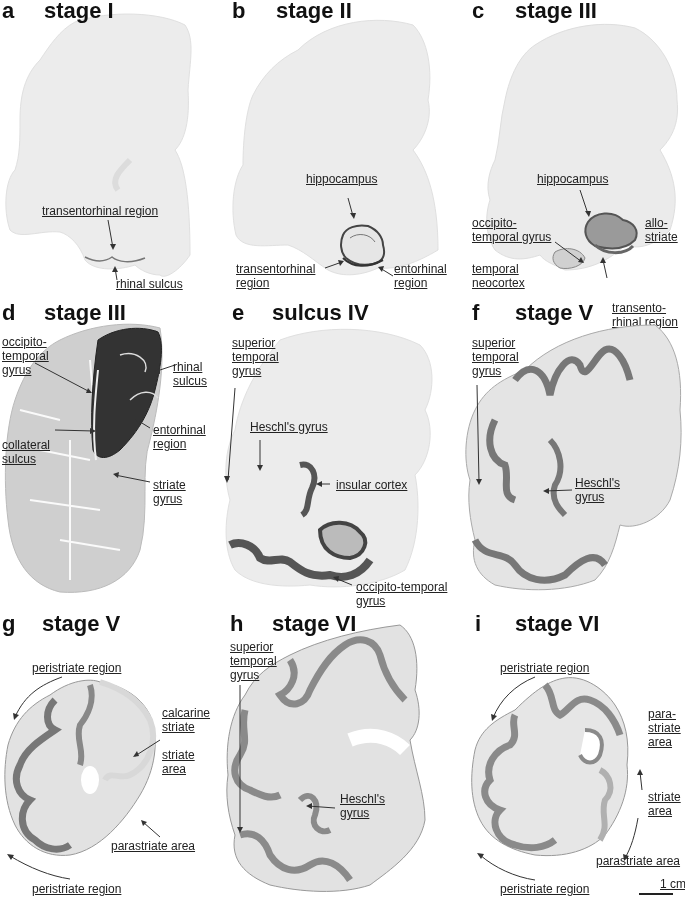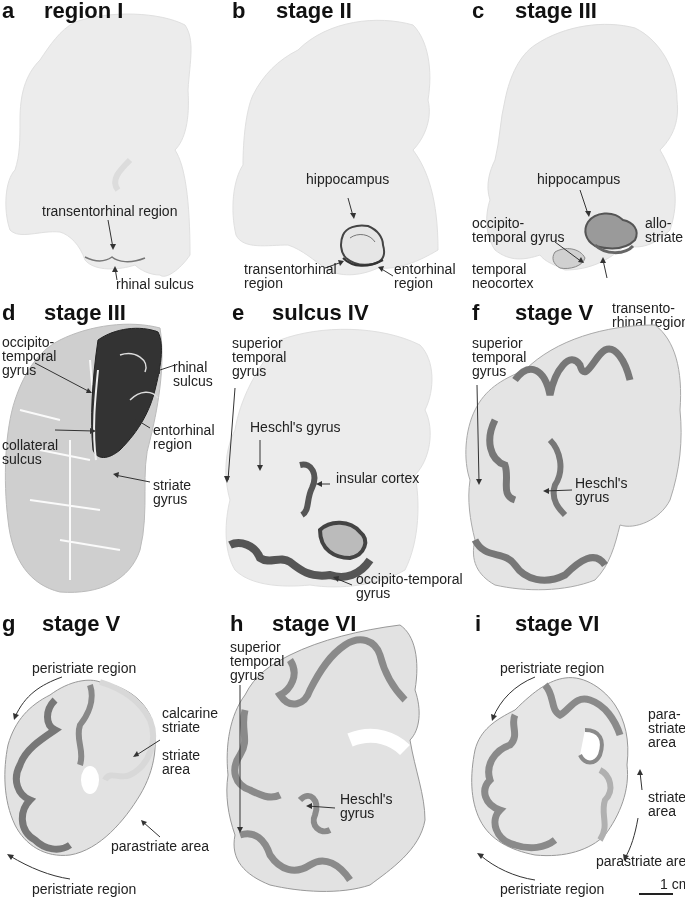--- a/index.html
+++ b/index.html
@@ -26,7 +26,7 @@
     <polygon points="115,266 112,272 118,272" fill="#333"></polygon>
   </svg>
   <div class="plabel" style="left:2px;top:0;">a</div>
-  <div class="ptitle" style="left:44px;top:0;">region I</div>
+  <div class="ptitle" style="left:44px;top:0;">stage I</div>
   <div class="ann" style="left:42px;top:204px;">transentorhinal region</div>
   <div class="ann" style="left:116px;top:277px;">rhinal sulcus</div>
 </div>

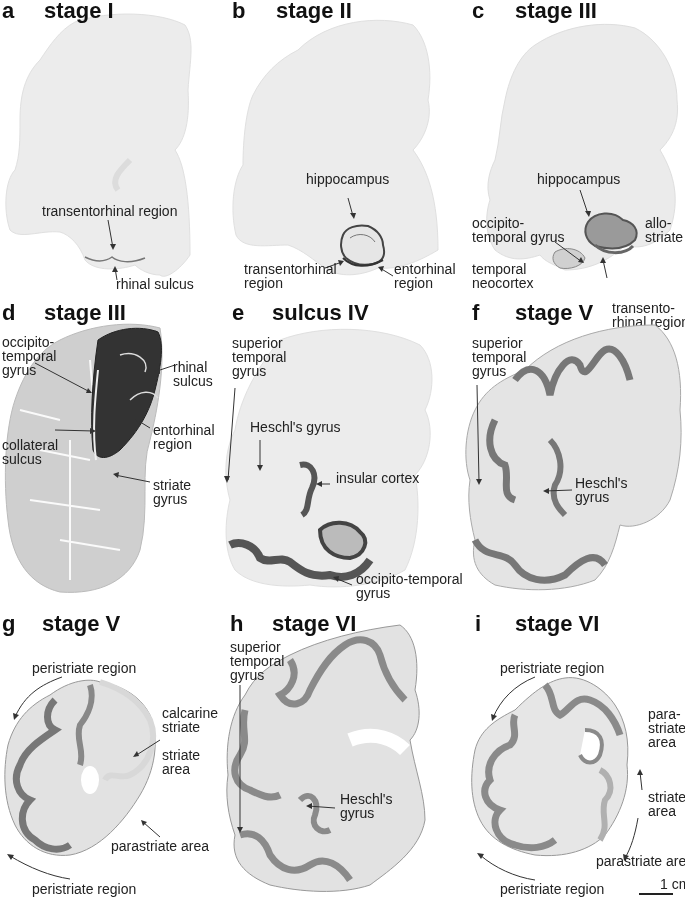--- a/index.html
+++ b/index.html
@@ -8,7 +8,7 @@
   .panel { position:absolute; }
   .plabel { position:absolute; font-weight:bold; font-size:22px; line-height:22px; color:#111; }
   .ptitle { position:absolute; font-weight:bold; font-size:22px; line-height:22px; color:#111; }
-  .ann { position:absolute; font-size:14px; line-height:14px; color:#222; white-space:pre; }
+  .ann { position:absolute; font-size:12px; line-height:14px; color:#222; white-space:pre;text-decoration:underline; }
   svg { position:absolute; left:0; top:0; overflow:visible; }
   .scalebar-line { position:absolute; height:1.5px; background:#222; }
 </style>

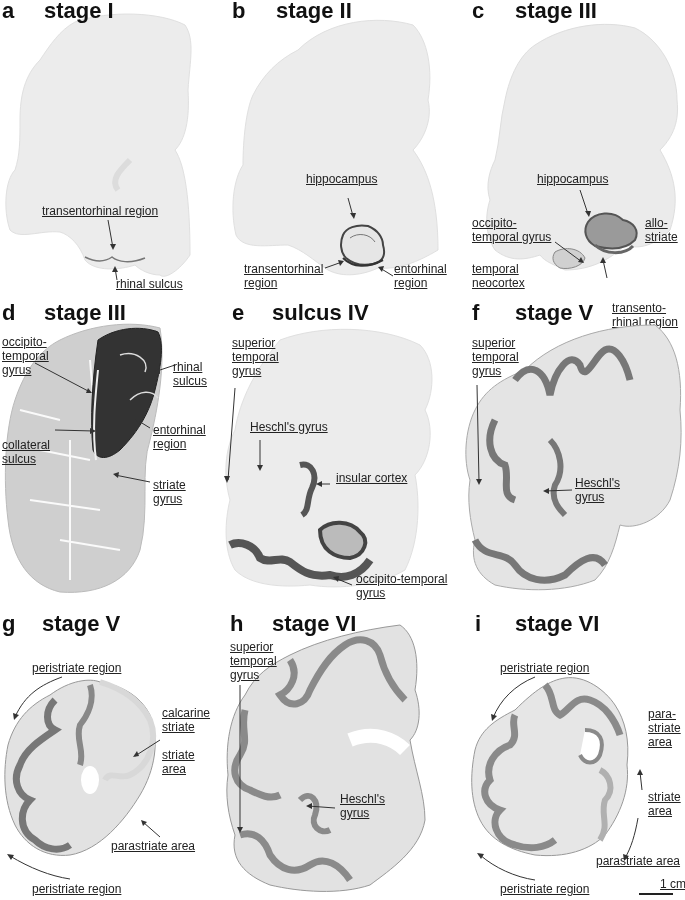--- a/index.html
+++ b/index.html
@@ -47,7 +47,7 @@
   <div class="plabel" style="left:4px;top:0;">b</div>
   <div class="ptitle" style="left:48px;top:0;">stage II</div>
   <div class="ann" style="left:78px;top:172px;">hippocampus</div>
-  <div class="ann" style="left:16px;top:262px;">transentorhinal
+  <div class="ann" style="left:8px;top:262px;">transentorhinal
 region</div>
   <div class="ann" style="left:166px;top:262px;">entorhinal
 region</div>

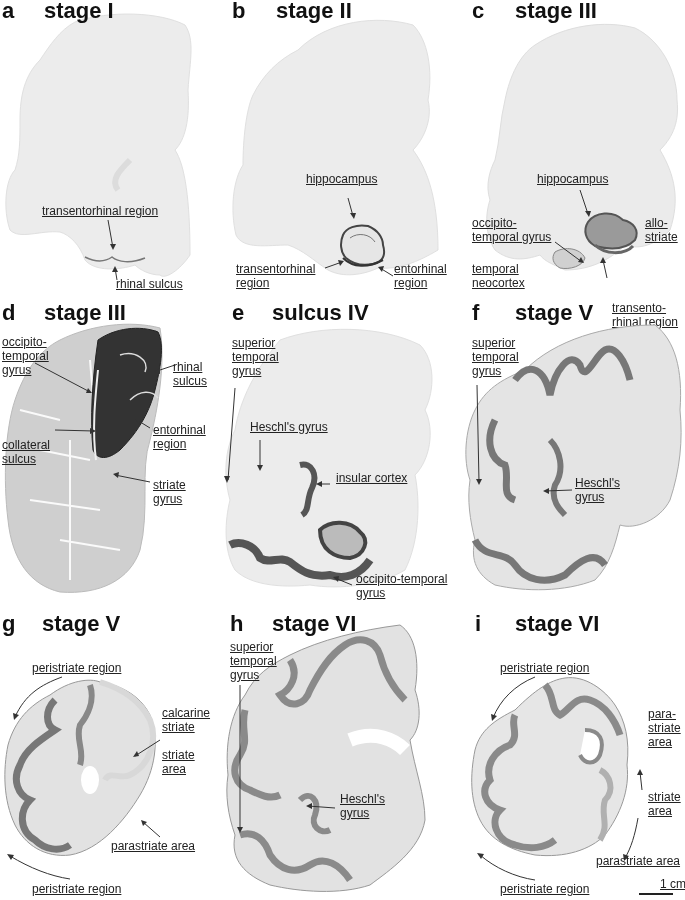--- a/index.html
+++ b/index.html
@@ -134,7 +134,7 @@
 temporal
 gyrus</div>
   <div class="ann" style="left:30px;top:120px;">Heschl's gyrus</div>
-  <div class="ann" style="left:116px;top:171px;">insular cortex</div>
+  <div class="ann" style="left:116px;top:178px;">insular cortex</div>
   <div class="ann" style="left:136px;top:272px;">occipito-temporal
 gyrus</div>
 </div>

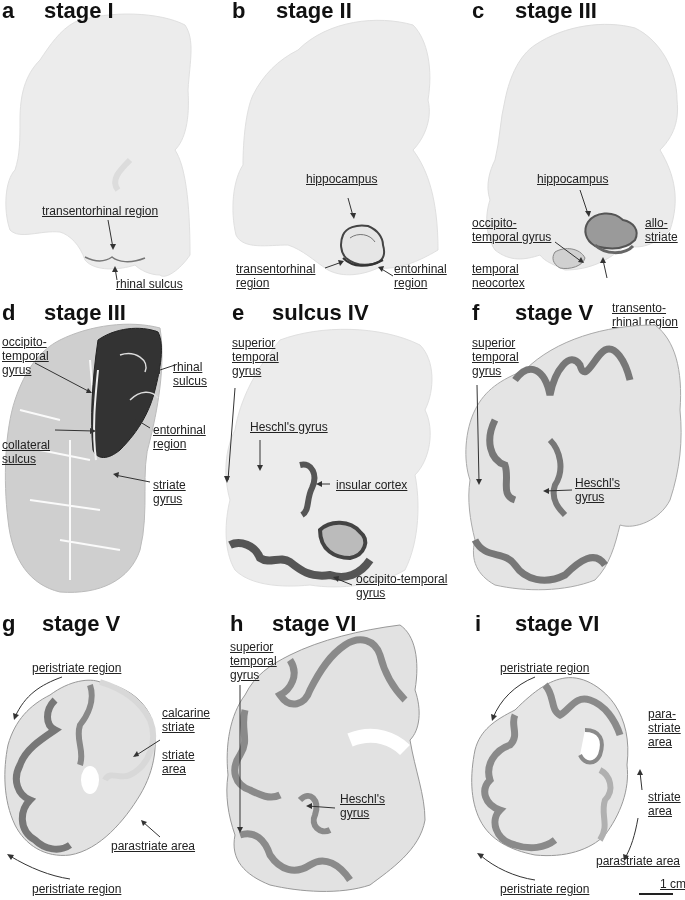--- a/index.html
+++ b/index.html
@@ -135,7 +135,7 @@
 gyrus</div>
   <div class="ann" style="left:30px;top:120px;">Heschl's gyrus</div>
   <div class="ann" style="left:116px;top:178px;">insular cortex</div>
-  <div class="ann" style="left:136px;top:272px;">occipito-temporal
+  <div class="ann" style="left:136px;top:280px;">occipito-temporal
 gyrus</div>
 </div>
 

